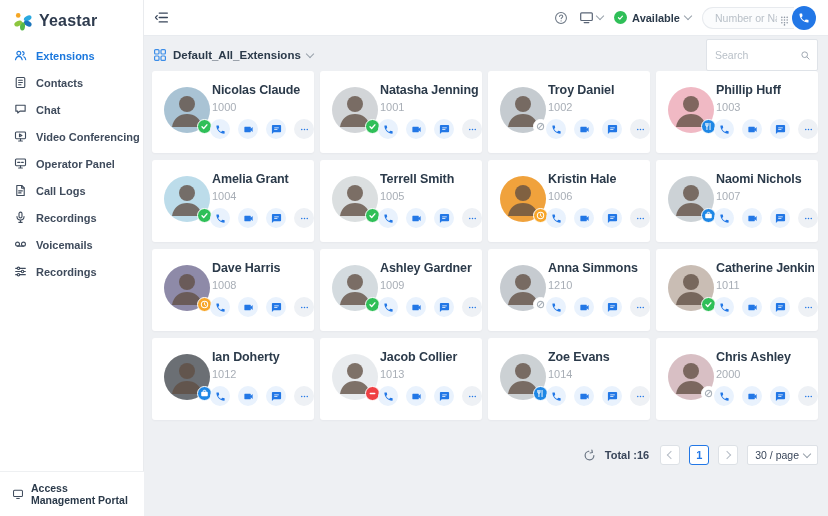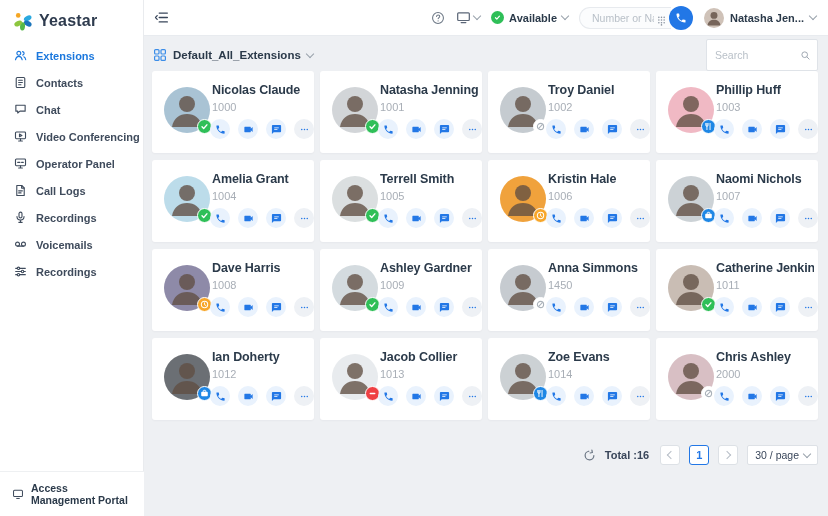--- a/index.html
+++ b/index.html
@@ -277,16 +277,6 @@
           </span>
         </button>
       </div>
-      <div class="user">
-        <span class="user-avatar">
-          <svg viewBox="0 0 46 46">
-              <circle cx="23" cy="17" r="8" fill="rgba(96,78,66,.8)"></circle>
-              <path d="M8 40c1.5-9 7.5-13 15-13s13.5 4 15 13z" fill="rgba(96,78,66,.8)"></path>
-            </svg>
-        </span>
-        <span class="user-name">Natasha Jen...</span>
-        <span class="chev"></span>
-      </div>
     </div>
   </div>
 

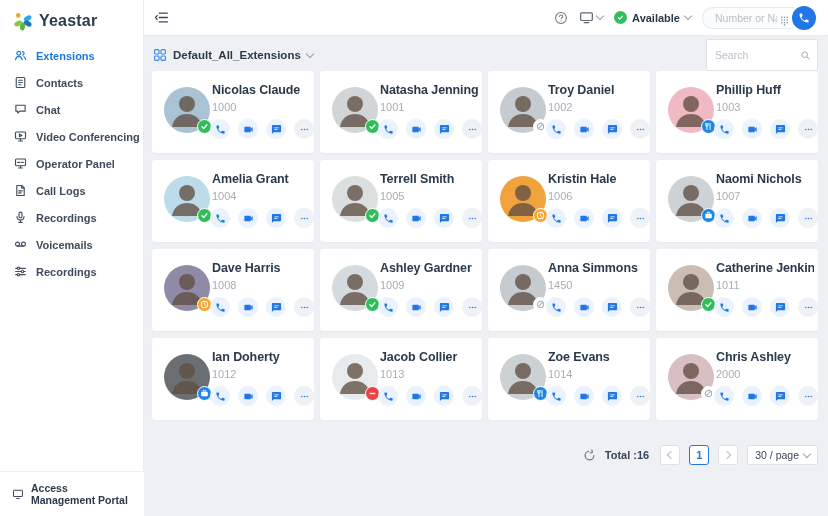--- a/index.html
+++ b/index.html
@@ -806,7 +806,7 @@
             </span>
           </div>
           <div class="card-name">Anna Simmons</div>
-          <div class="card-num">1450</div>
+          <div class="card-num">1210</div>
           <div class="card-actions">
             <button class="act">
               <span style="display:flex;">

